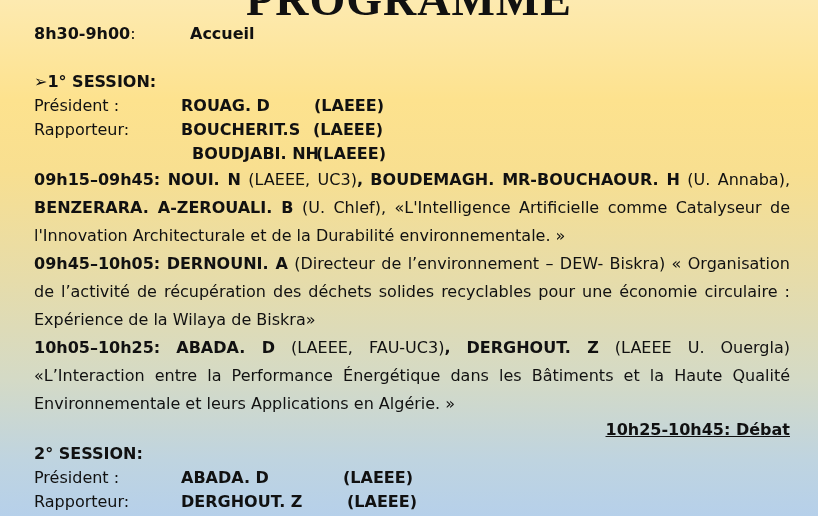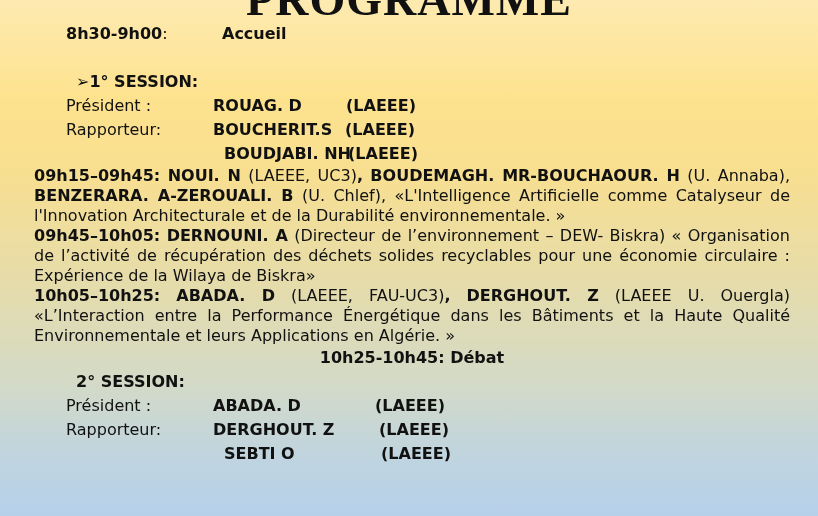--- a/index.html
+++ b/index.html
@@ -47,7 +47,6 @@
       position: relative;
       height: 24px;
       white-space: nowrap;
-      margin-left: 32px;
     }
     .col1 {
       position: absolute;

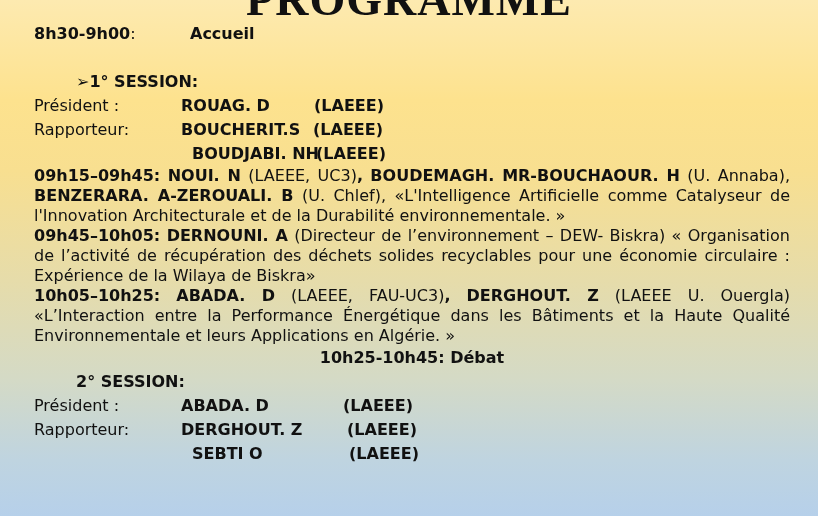--- a/index.html
+++ b/index.html
@@ -77,7 +77,6 @@
     .session-head {
       font-weight: bold;
       height: 24px;
-      margin-left: 42px;
     }
     .arrow { font-weight: bold; }
     .para {

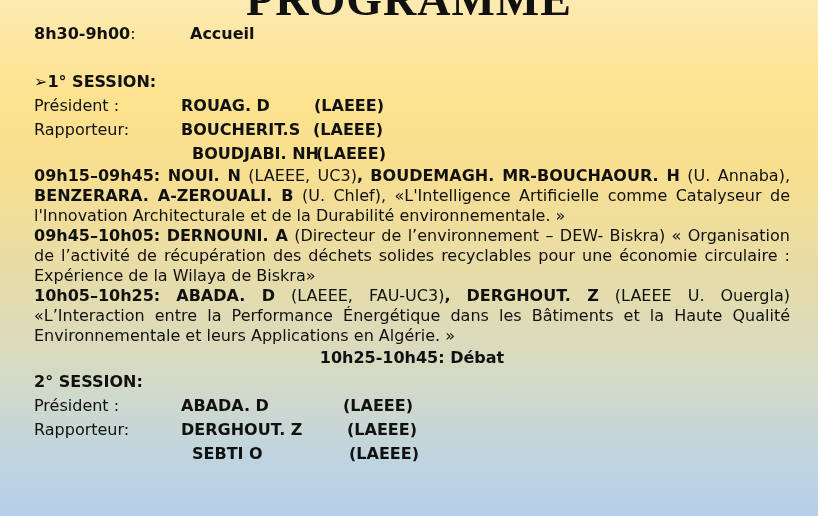--- a/index.html
+++ b/index.html
@@ -82,7 +82,7 @@
     .para {
       text-align: justify;
       text-align-last: left;
-      line-height: 20px;
+      line-height: 28px;
     }
     .para b { font-weight: bold; }
     .center {

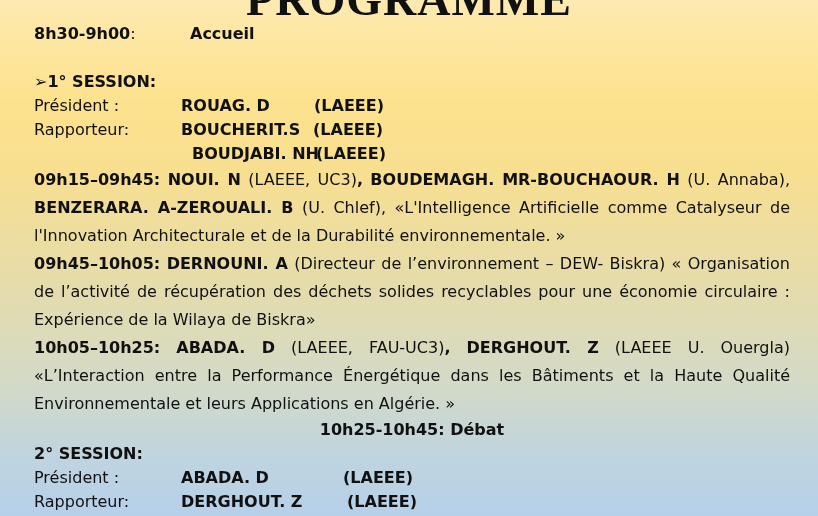--- a/index.html
+++ b/index.html
@@ -86,10 +86,11 @@
     }
     .para b { font-weight: bold; }
     .center {
-      text-align: center;
+      text-align: right;
       font-weight: bold;
       height: 24px;
       white-space: nowrap;
+      text-decoration: underline;
     }
   </style>
 </head>

